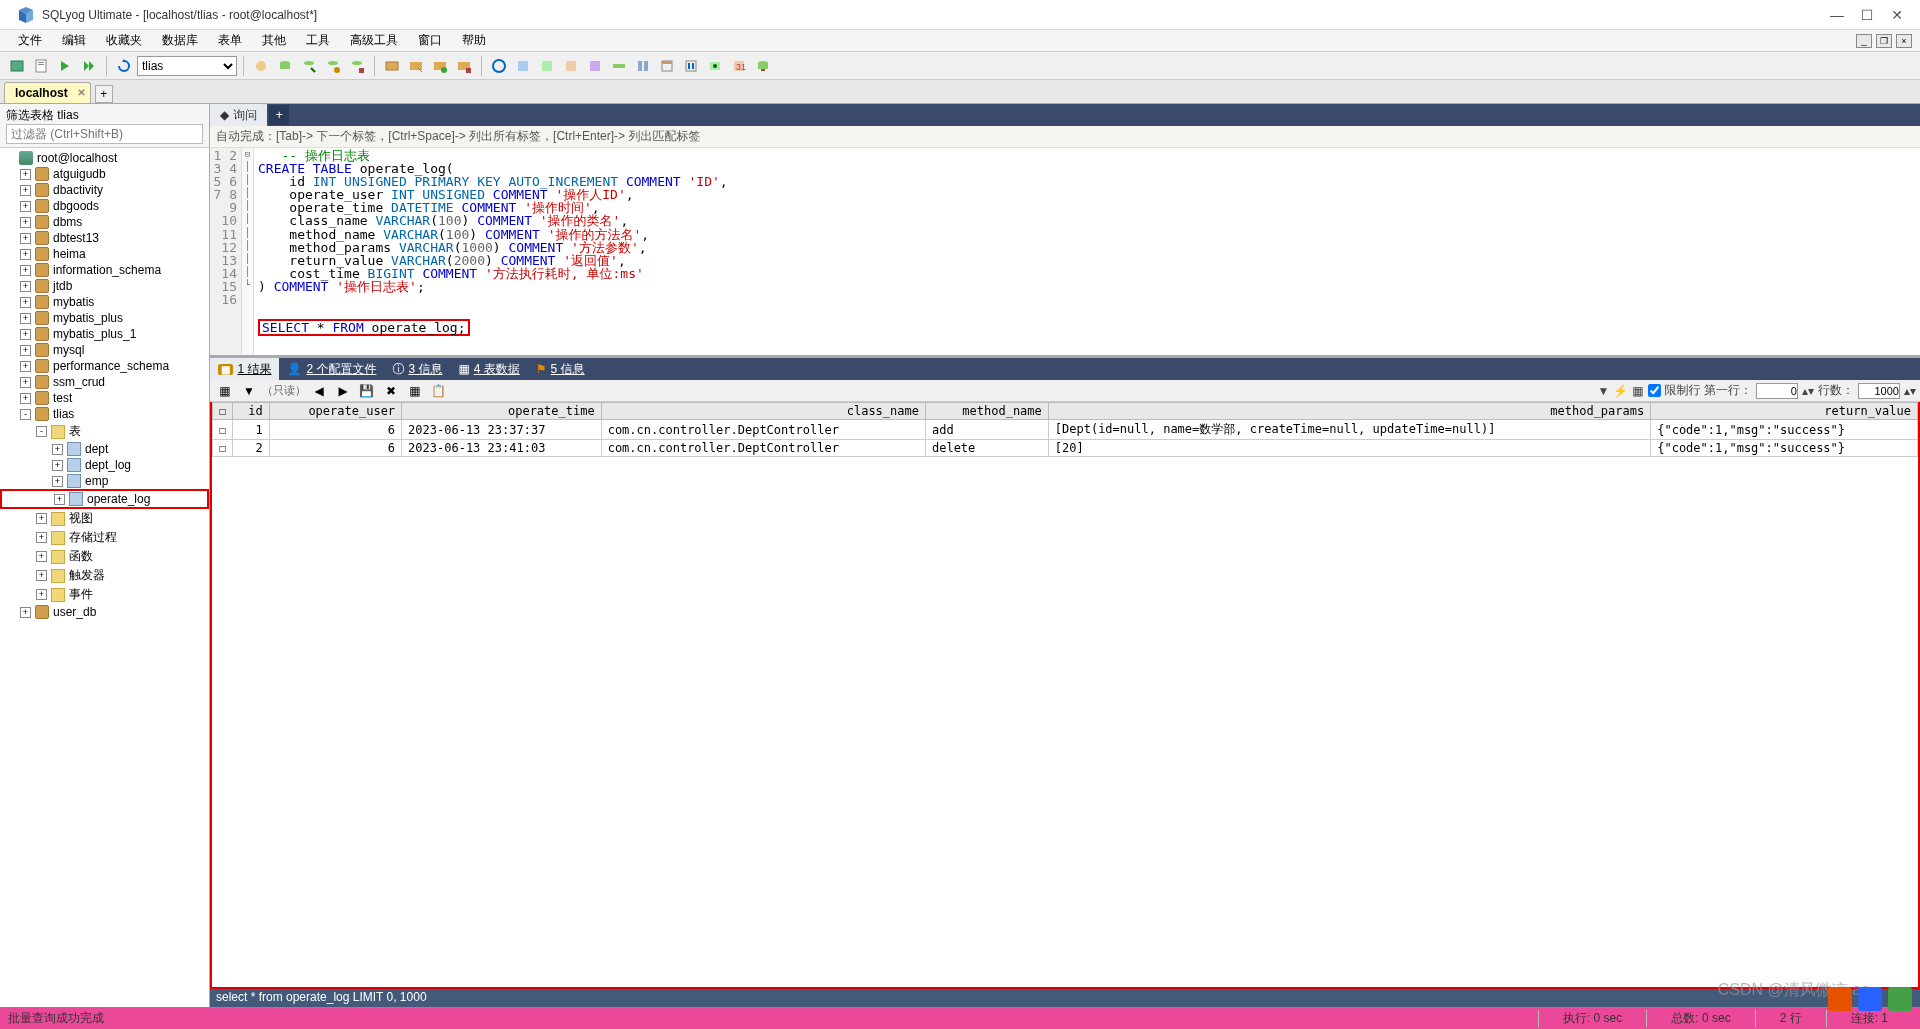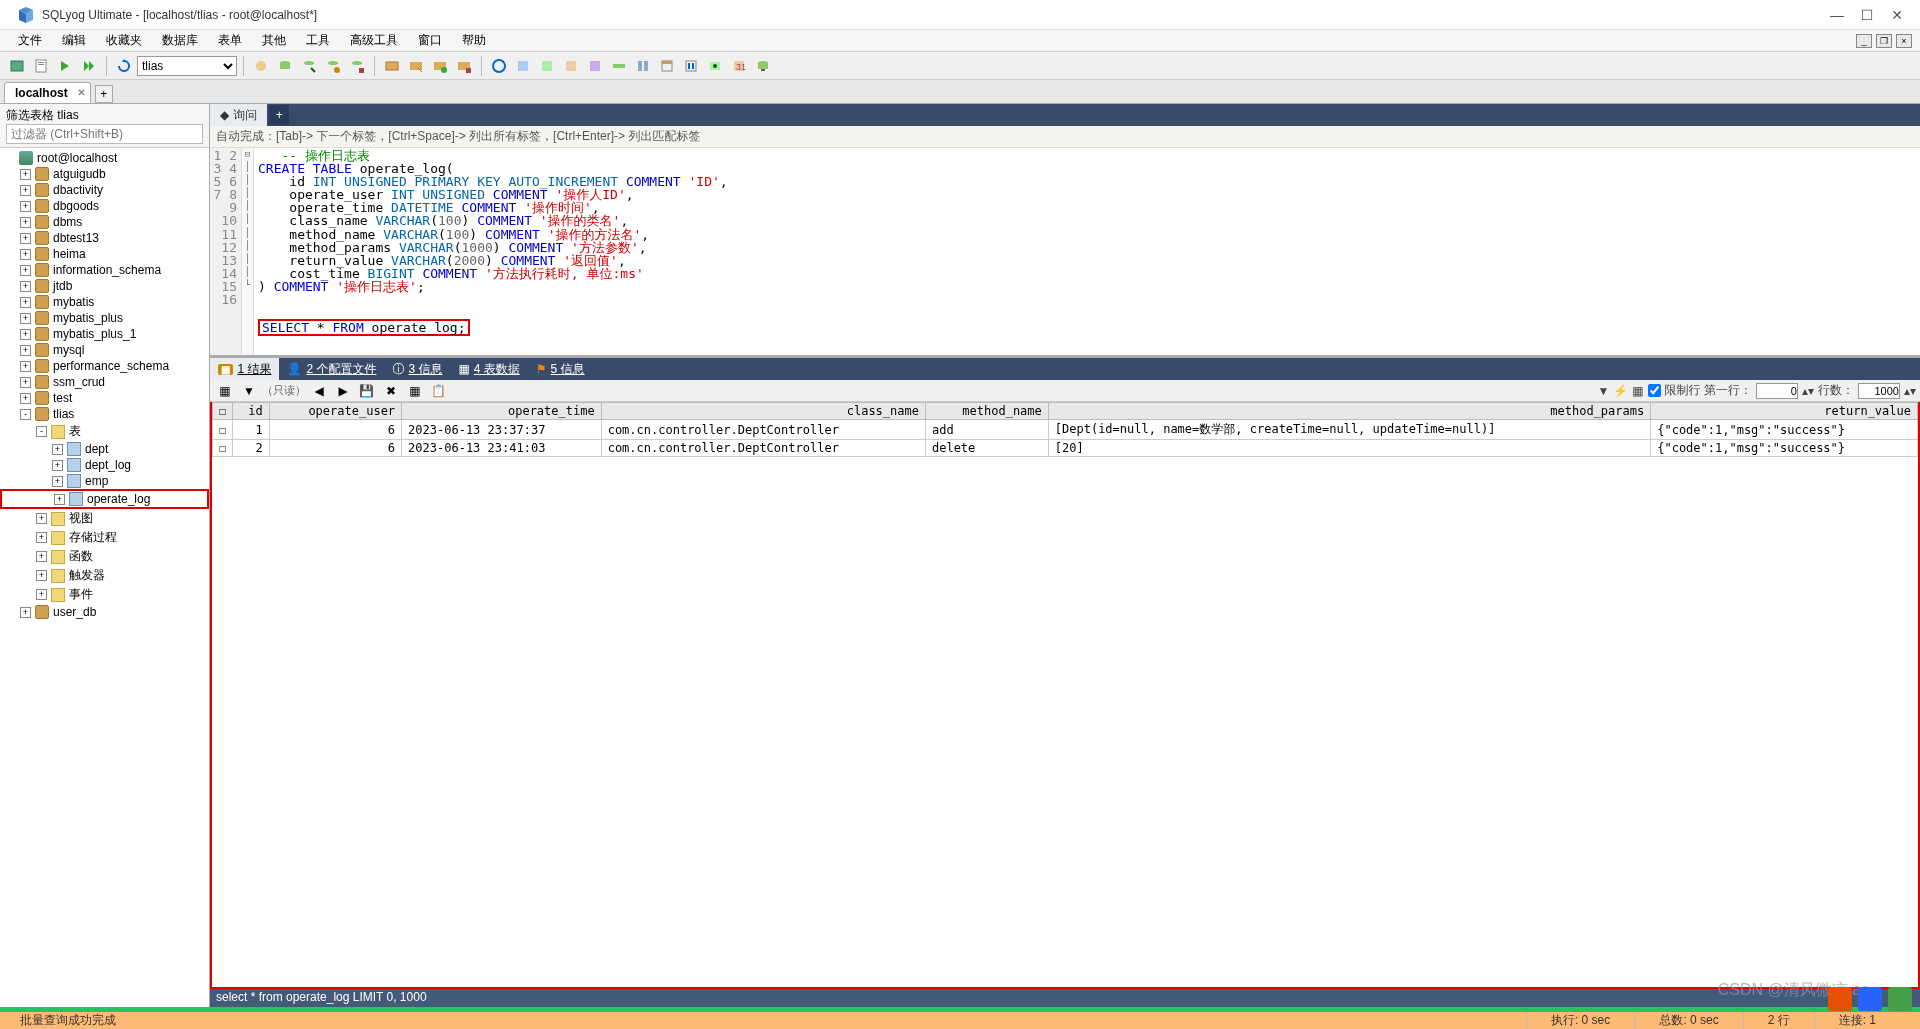--- a/index.html
+++ b/index.html
@@ -22,7 +22,7 @@
 .db-select { height: 20px; width: 100px; font-size: 12px; border: 1px solid #999; background: #fff; }
 
 .tabbar { height: 24px; background: #e8e8e8; display: flex; align-items: flex-end; padding: 0 4px; border-bottom: 1px solid #aaa; }
-.tab { padding: 3px 22px 3px 10px; background: #ffffff; border: 1px solid #aaa; border-bottom: none; border-radius: 3px 3px 0 0; position: relative; margin-right: 2px; font-weight: bold; cursor: pointer; }
+.tab { padding: 3px 22px 3px 10px; background: #fef9c3; border: 1px solid #aaa; border-bottom: none; border-radius: 3px 3px 0 0; position: relative; margin-right: 2px; font-weight: bold; cursor: pointer; }
 .tab .close { position: absolute; right: 4px; top: 4px; font-size: 10px; color: #888; cursor: pointer; }
 .tab-add { width: 18px; height: 18px; border: 1px solid #aaa; background: #f0f0f0; display: flex; align-items: center; justify-content: center; margin-left: 2px; cursor: pointer; }
 

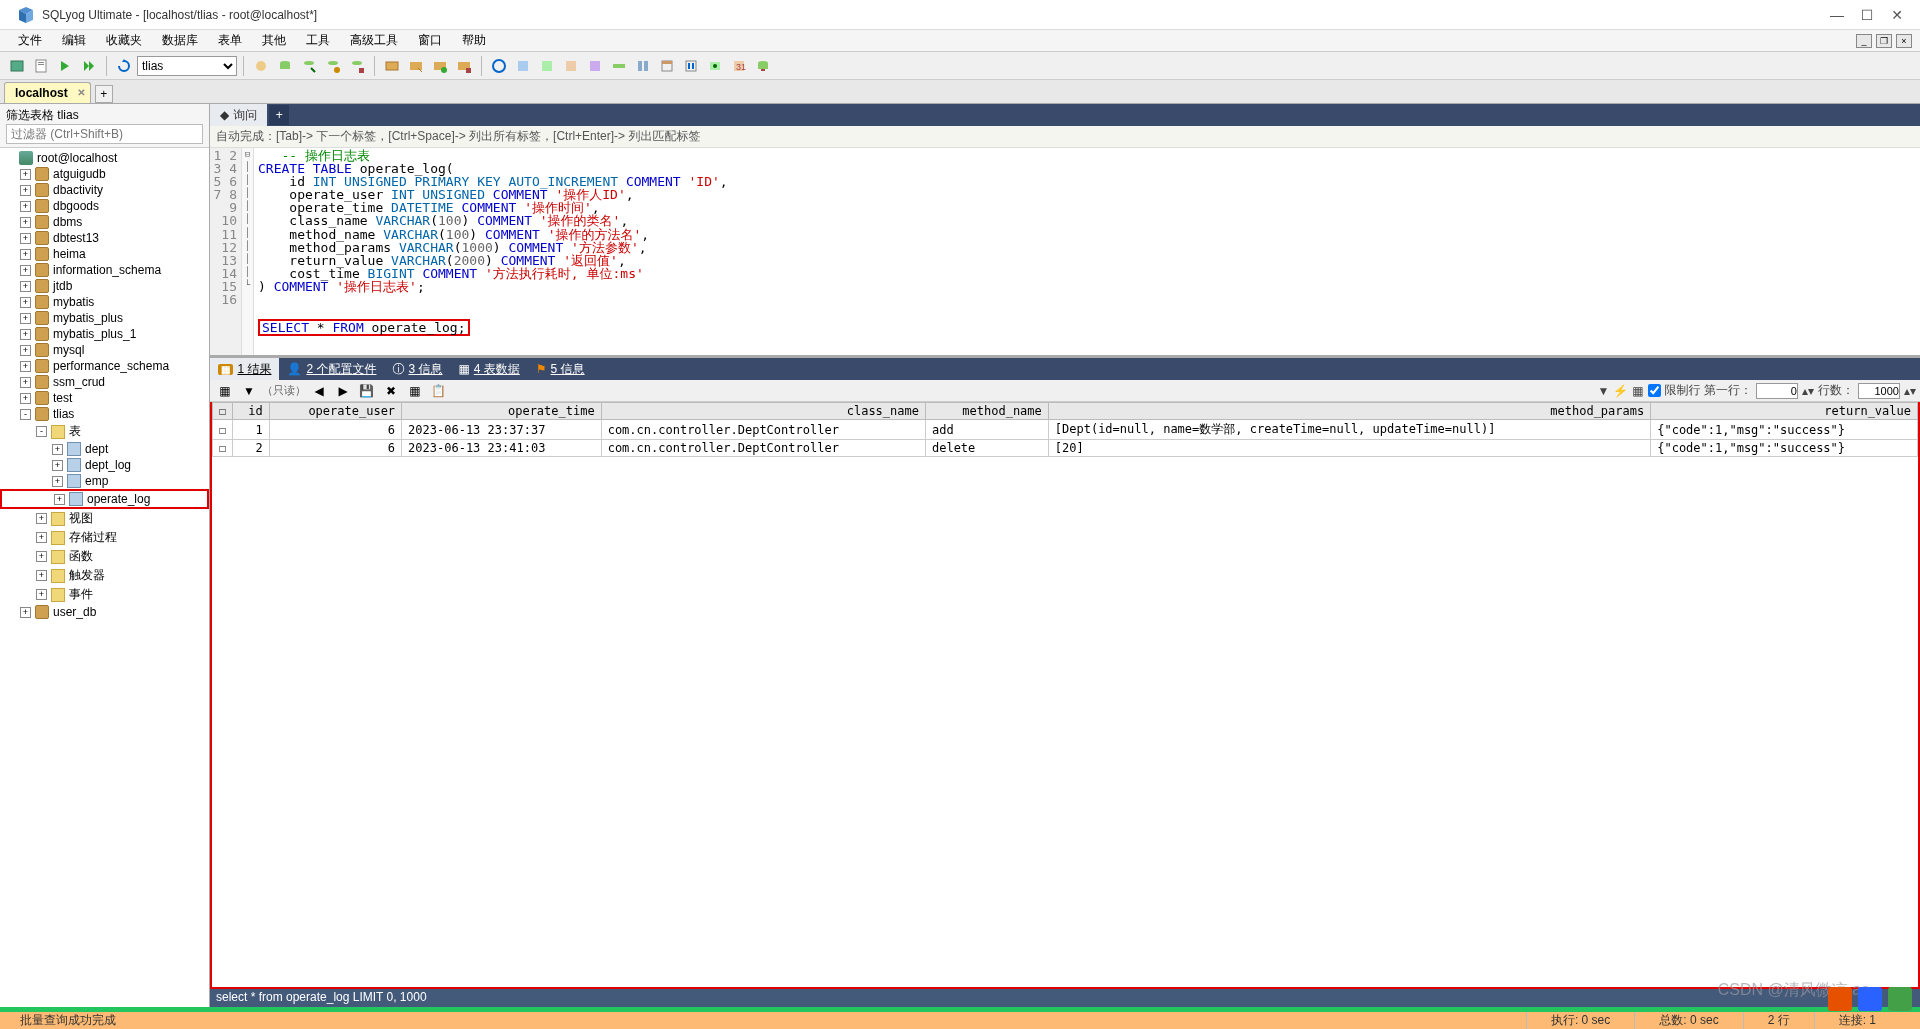--- a/index.html
+++ b/index.html
@@ -76,7 +76,7 @@
 .grid .num-col { text-align: right; }
 
 .sql-footer { height: 18px; background: #445a7a; color: #fff; padding: 1px 6px; font-size: 12px; }
-.statusbar { height: 22px; background: #fdba74; border-top: 5px solid #22c55e; display: flex; align-items: center; padding: 0 20px; color: #333; font-size: 12px; }
+.statusbar { height: 22px; background: #ec4899; border-top: 1px solid #22c55e; display: flex; align-items: center; padding: 0 8px; color: #333; font-size: 12px; }
 .statusbar .cell { padding: 0 24px; border-left: 1px solid #bbb; }
 .statusbar .first { flex: 1; padding-left: 0; border: none; }
 

